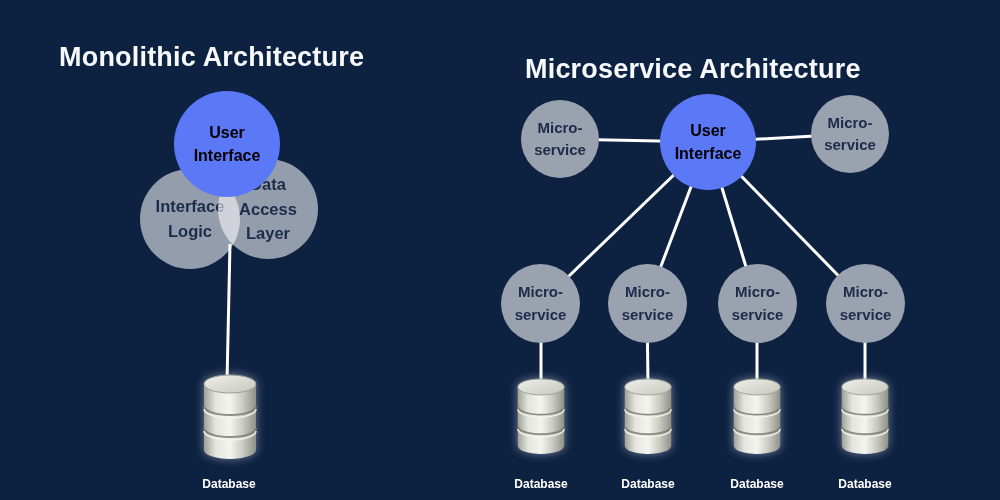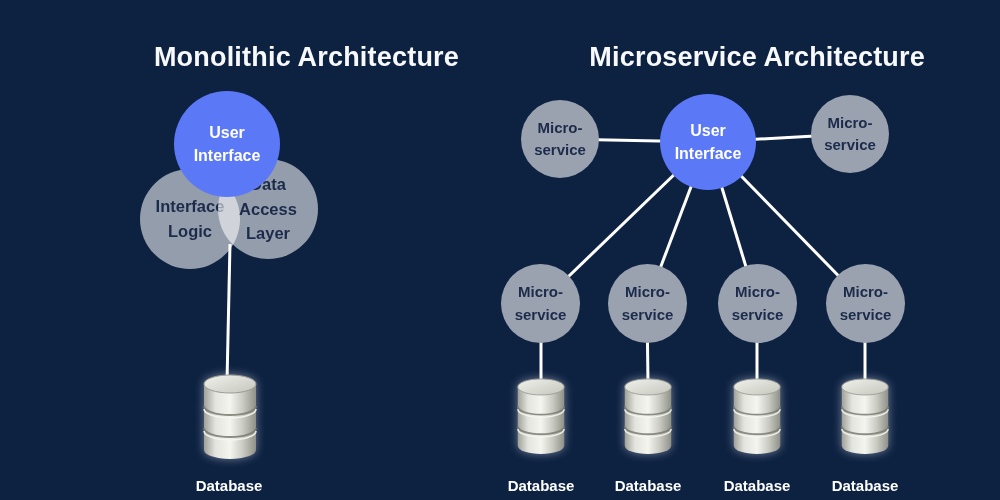--- a/index.html
+++ b/index.html
@@ -22,7 +22,7 @@
   .title {
     position: absolute;
     width: 400px;
-    text-align: right;
+    text-align: left;
     font-size: 27px;
     font-weight: 700;
     color: #f7f9fc;

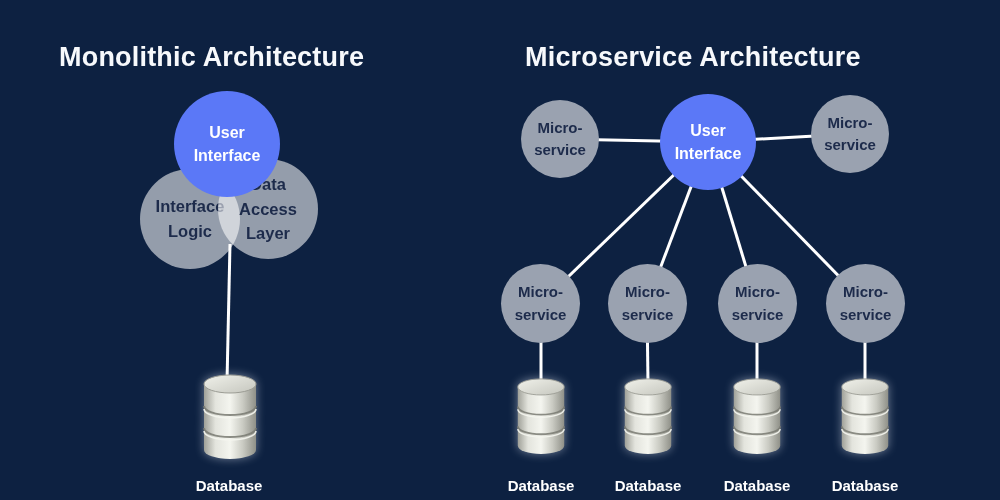--- a/index.html
+++ b/index.html
@@ -145,7 +145,7 @@
   </svg>
 
   <div class="title" style="left:59px; top:42px;">Monolithic Architecture</div>
-  <div class="title" style="left:525px; top:42px;">Microservice Architecture</div>
+  <div class="title" style="left:525px; top:54px;">Microservice Architecture</div>
 
   <div class="circle gray-trans biz-logic">Interface
 Logic</div>

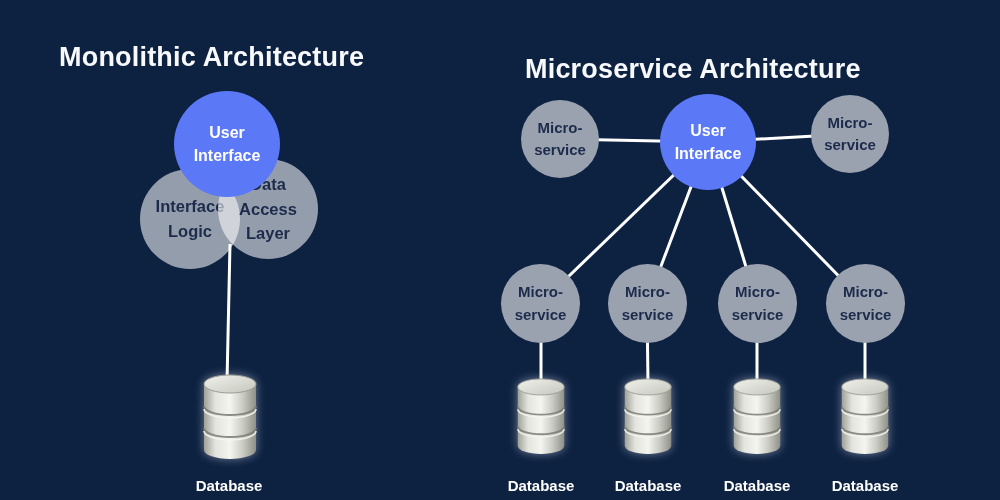--- a/index.html
+++ b/index.html
@@ -54,7 +54,7 @@
   }
   .circle.blue {
     background: var(--accent-blue);
-    color: #ffffff;
+    color: #000000;
     font-size: 16px;
     line-height: 1.45;
     z-index: 3;

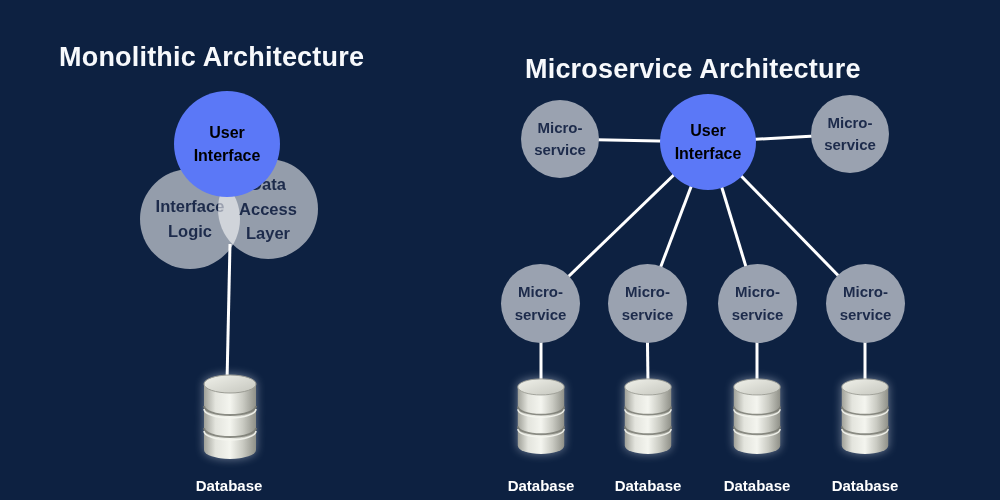--- a/index.html
+++ b/index.html
@@ -98,7 +98,7 @@
     text-align: center;
     color: #ffffff;
     font-weight: 700;
-    font-size: 15px;
+    font-size: 12px;
     z-index: 6;
   }
   .dbl-l  { left: 159px; }

